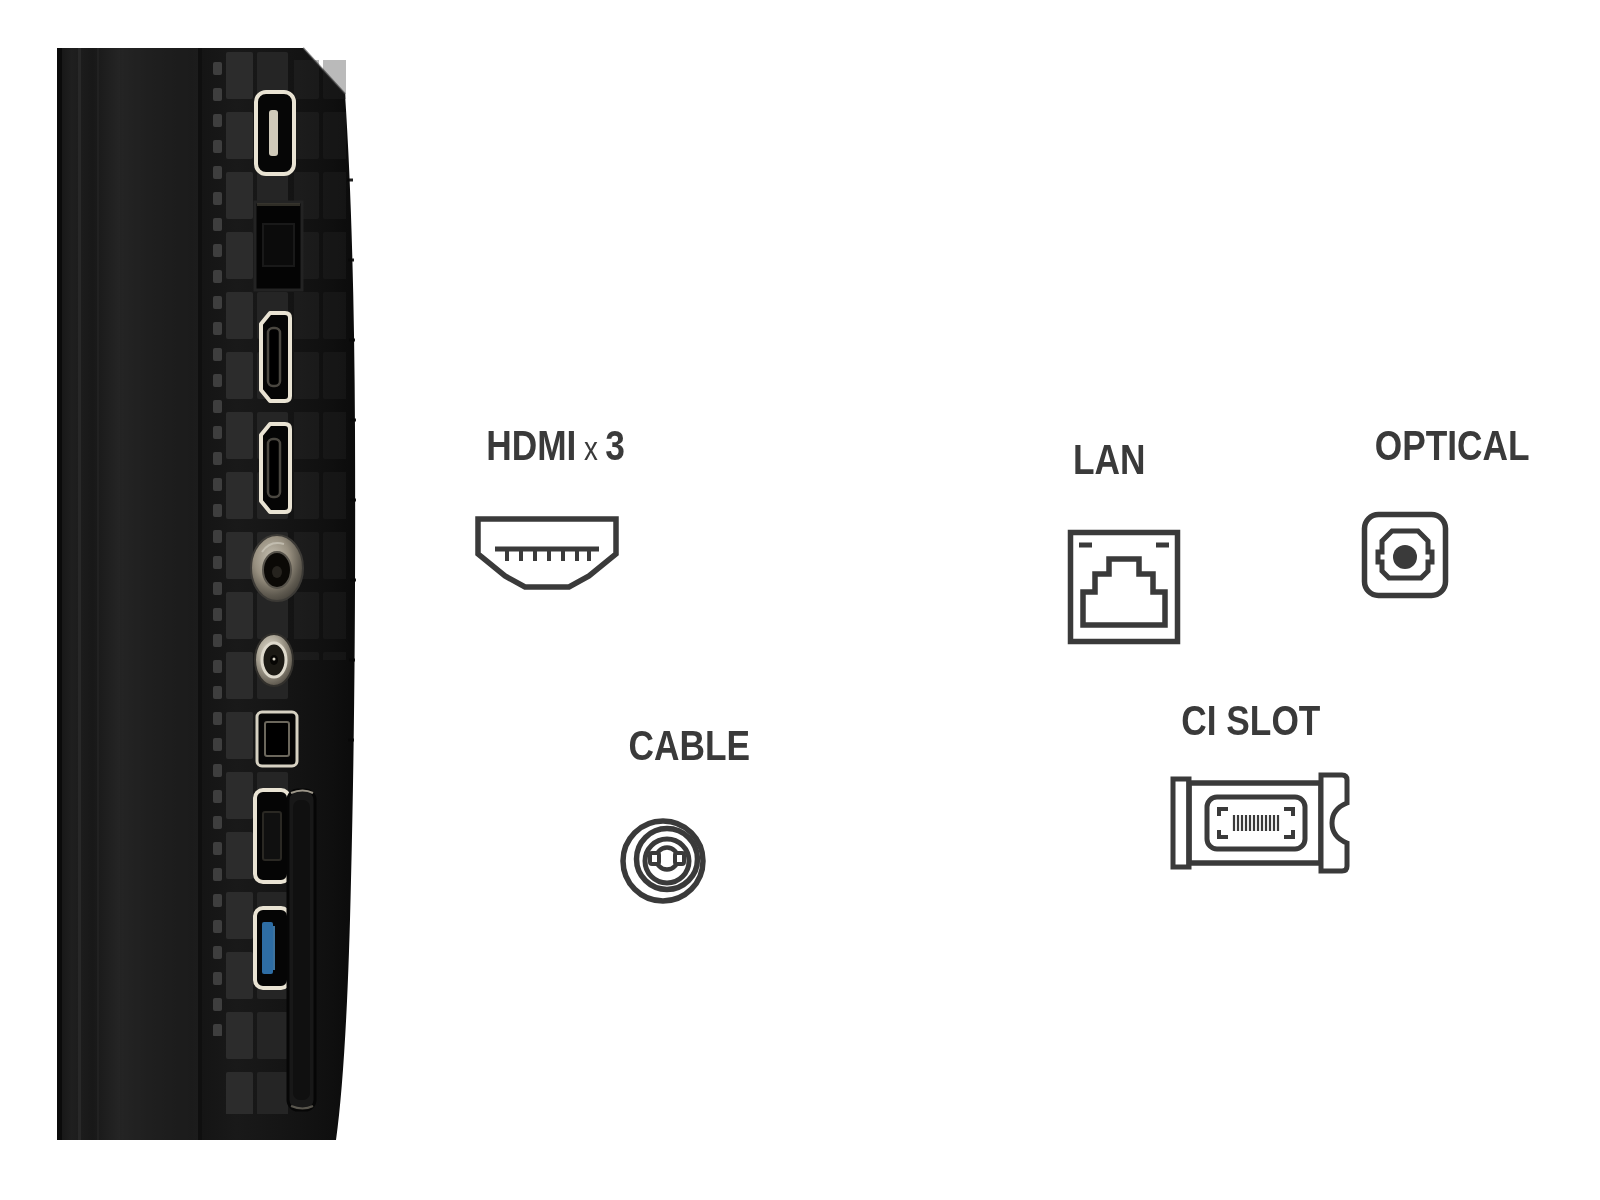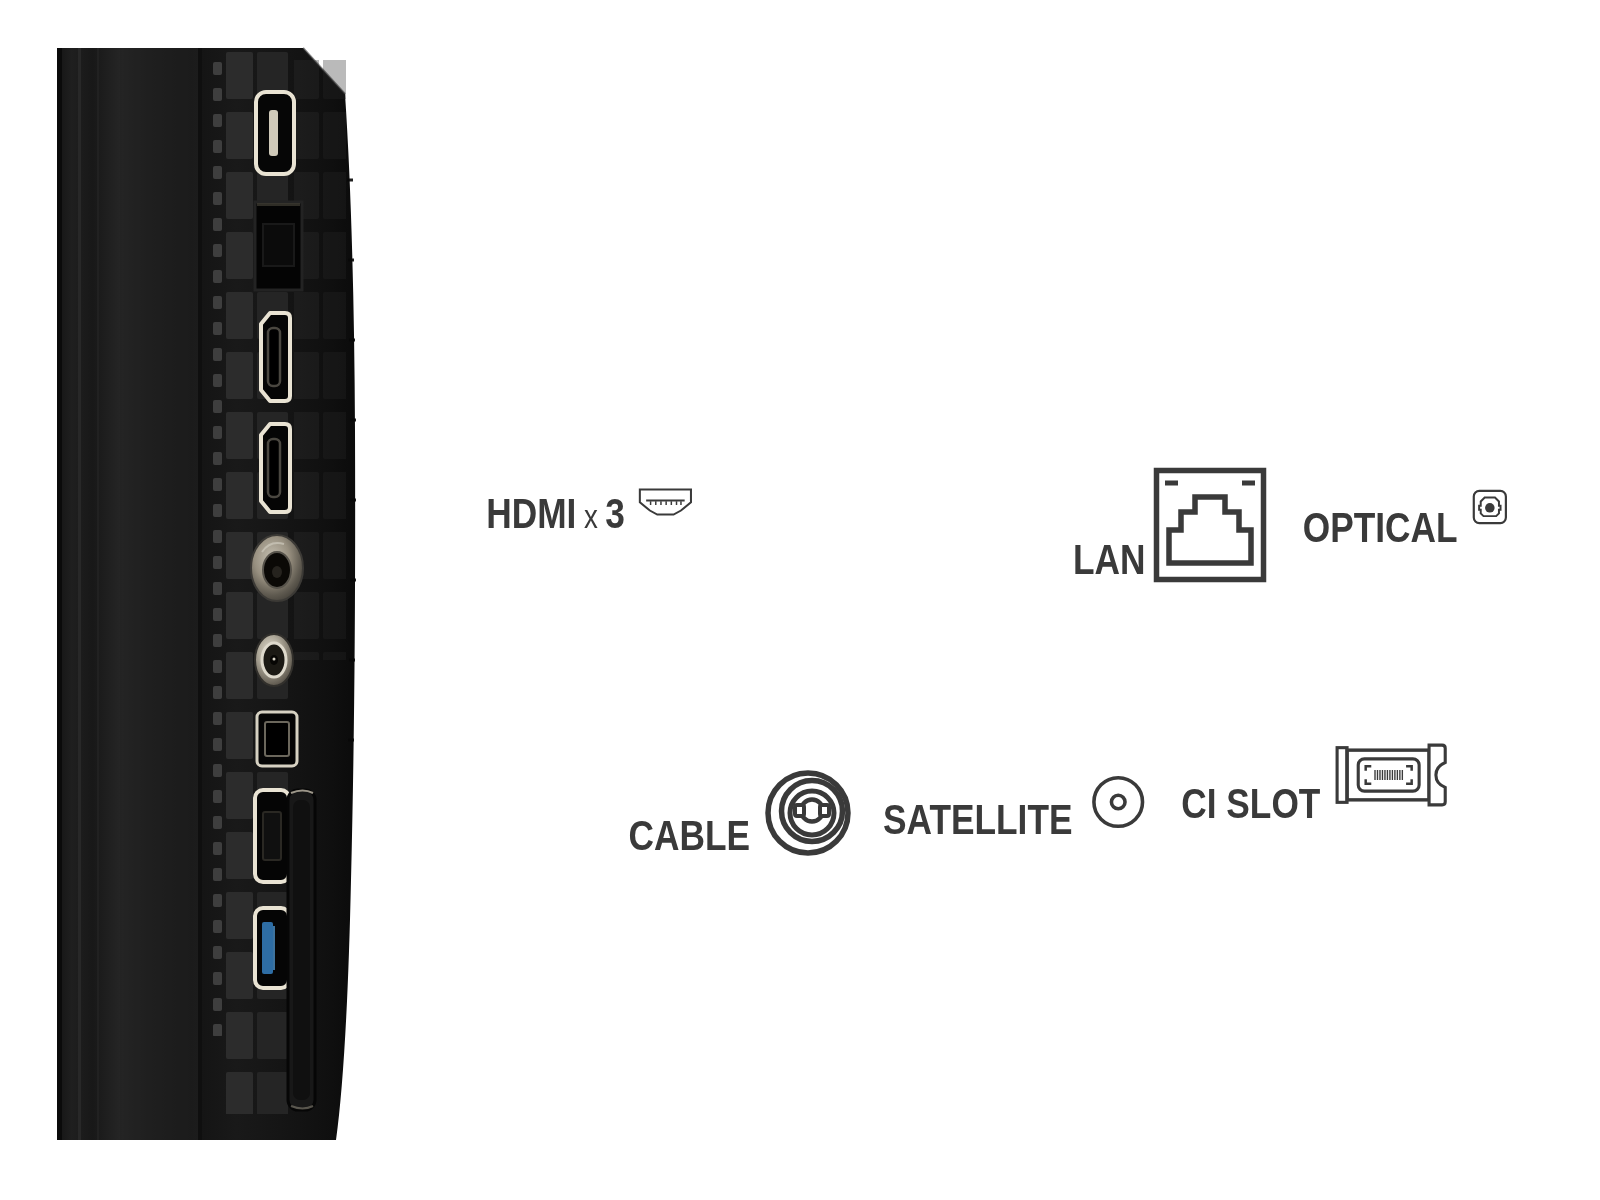--- a/index.html
+++ b/index.html
@@ -6,7 +6,7 @@
   .stage{position:relative;width:1600px;height:1200px;background:var(--background,#fff);overflow:hidden;
          font-family:"Liberation Sans","DejaVu Sans",sans-serif}
   .tv{position:absolute;left:0;top:0}
-  .item{position:absolute;display:flex;align-items:flex-end}
+  .item{position:absolute;display:flex;flex-direction:column;align-items:flex-start}
   .label{font-weight:700;font-size:42px;line-height:48px;color:var(--text,#3a3a3a);
          white-space:nowrap;display:inline-block;transform:scaleX(.84);transform-origin:center}
   .label .x{font-weight:400;font-size:33px;margin:0 9px}

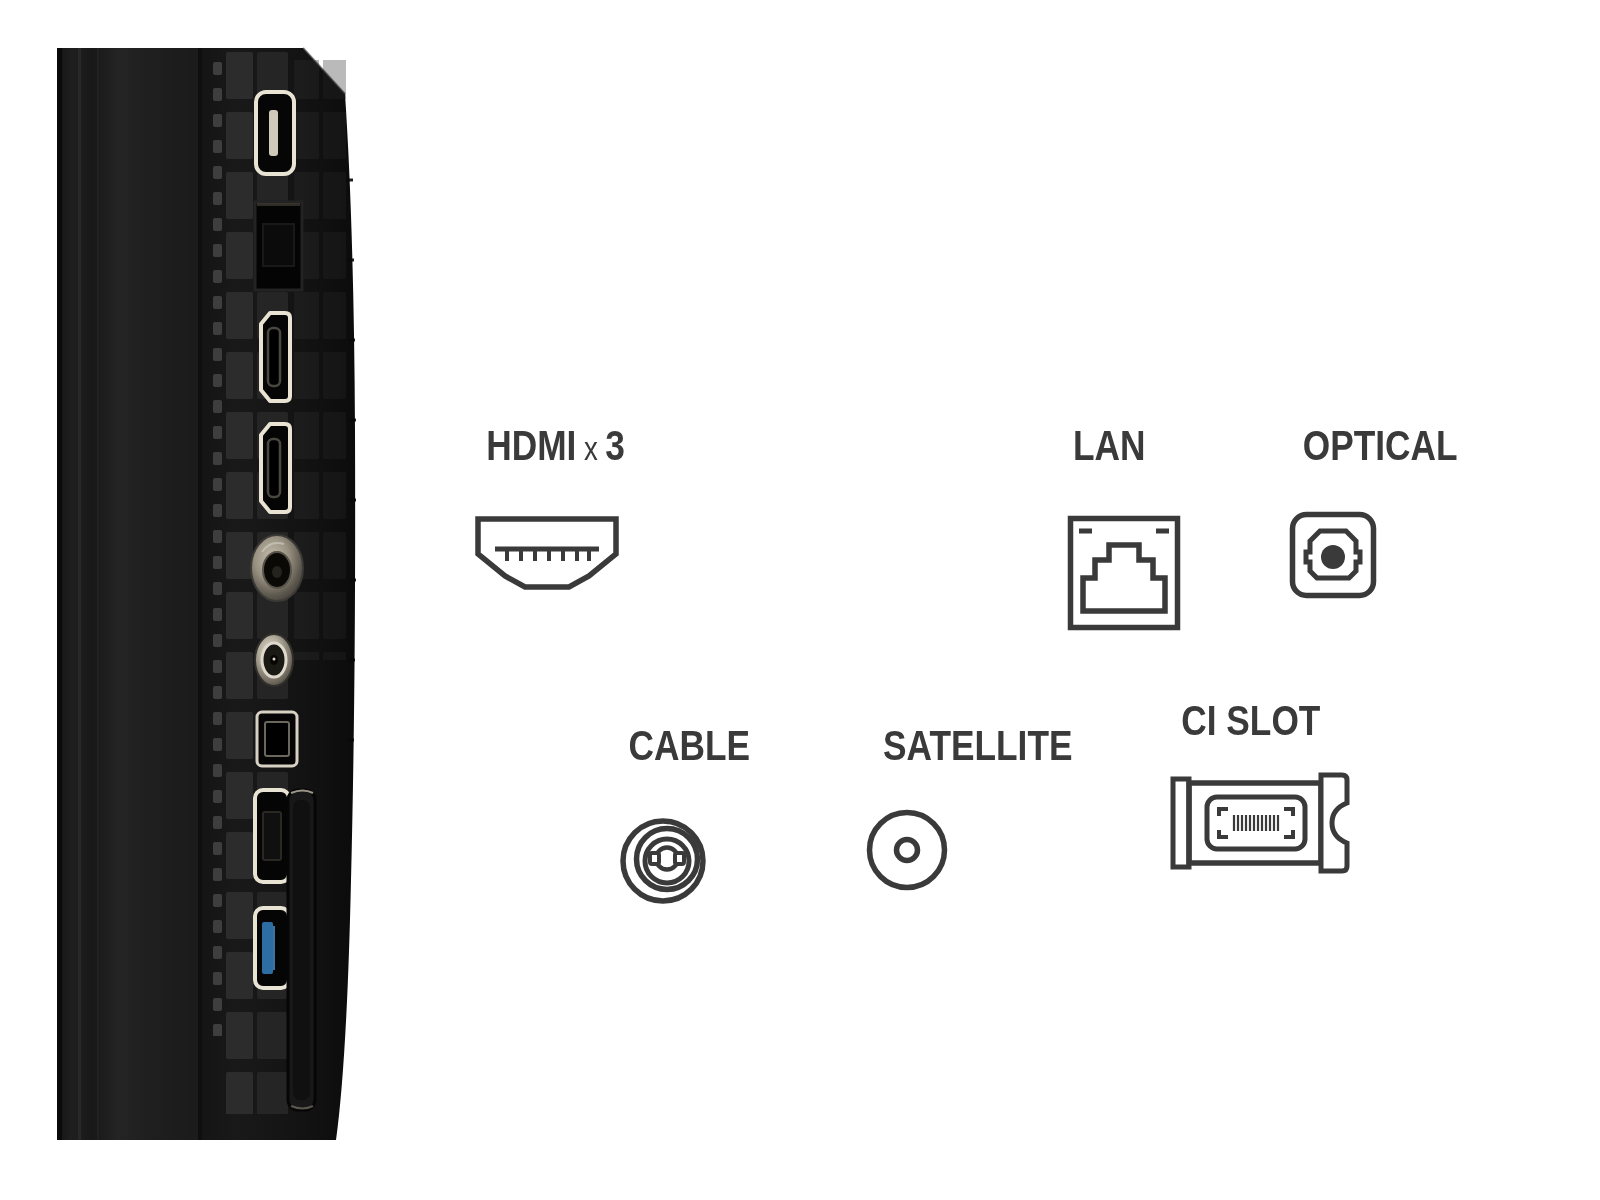--- a/index.html
+++ b/index.html
@@ -137,7 +137,7 @@
   </div>
 
 
-  <div class="item" style="left:1066px;top:422px;width:220px">
+  <div class="item" style="left:1066px;top:436px;width:220px">
     <div class="label"><span>LAN</span></div>
     <svg class="icon" width="116" height="118" viewBox="0 0 116 118" style="margin-top:44px" fill="none" stroke="currentColor">
       <rect x="4.5" y="4.5" width="107" height="109" stroke-width="5.5"></rect>

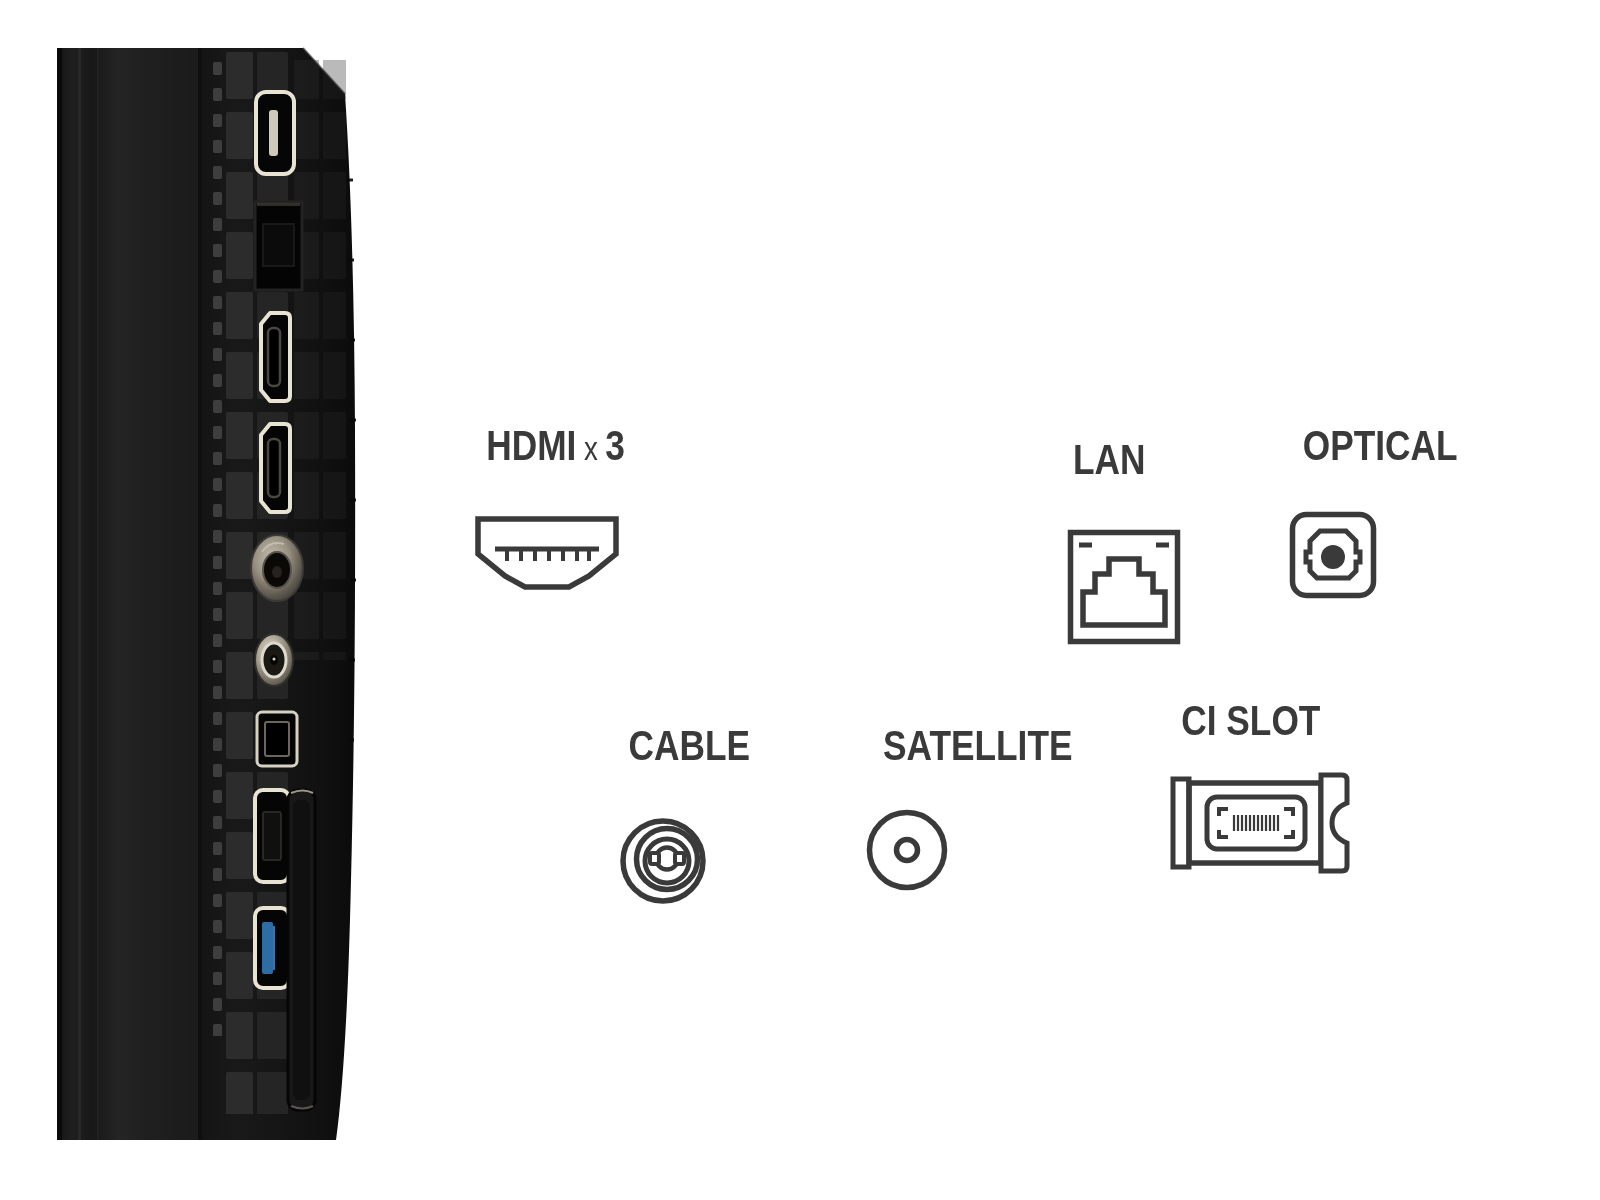--- a/index.html
+++ b/index.html
@@ -146,7 +146,7 @@
     </svg>
   </div>
 
-  <div class="item" style="left:1288px;top:422px;width:220px">
+  <div class="item" style="left:1360px;top:422px;width:220px">
     <div class="label"><span>OPTICAL</span></div>
     <svg class="icon" width="90" height="90" viewBox="0 0 90 90" style="margin-top:40px" fill="none" stroke="currentColor">
       <rect x="4.5" y="4.5" width="81" height="81" rx="14" stroke-width="5.5"></rect>

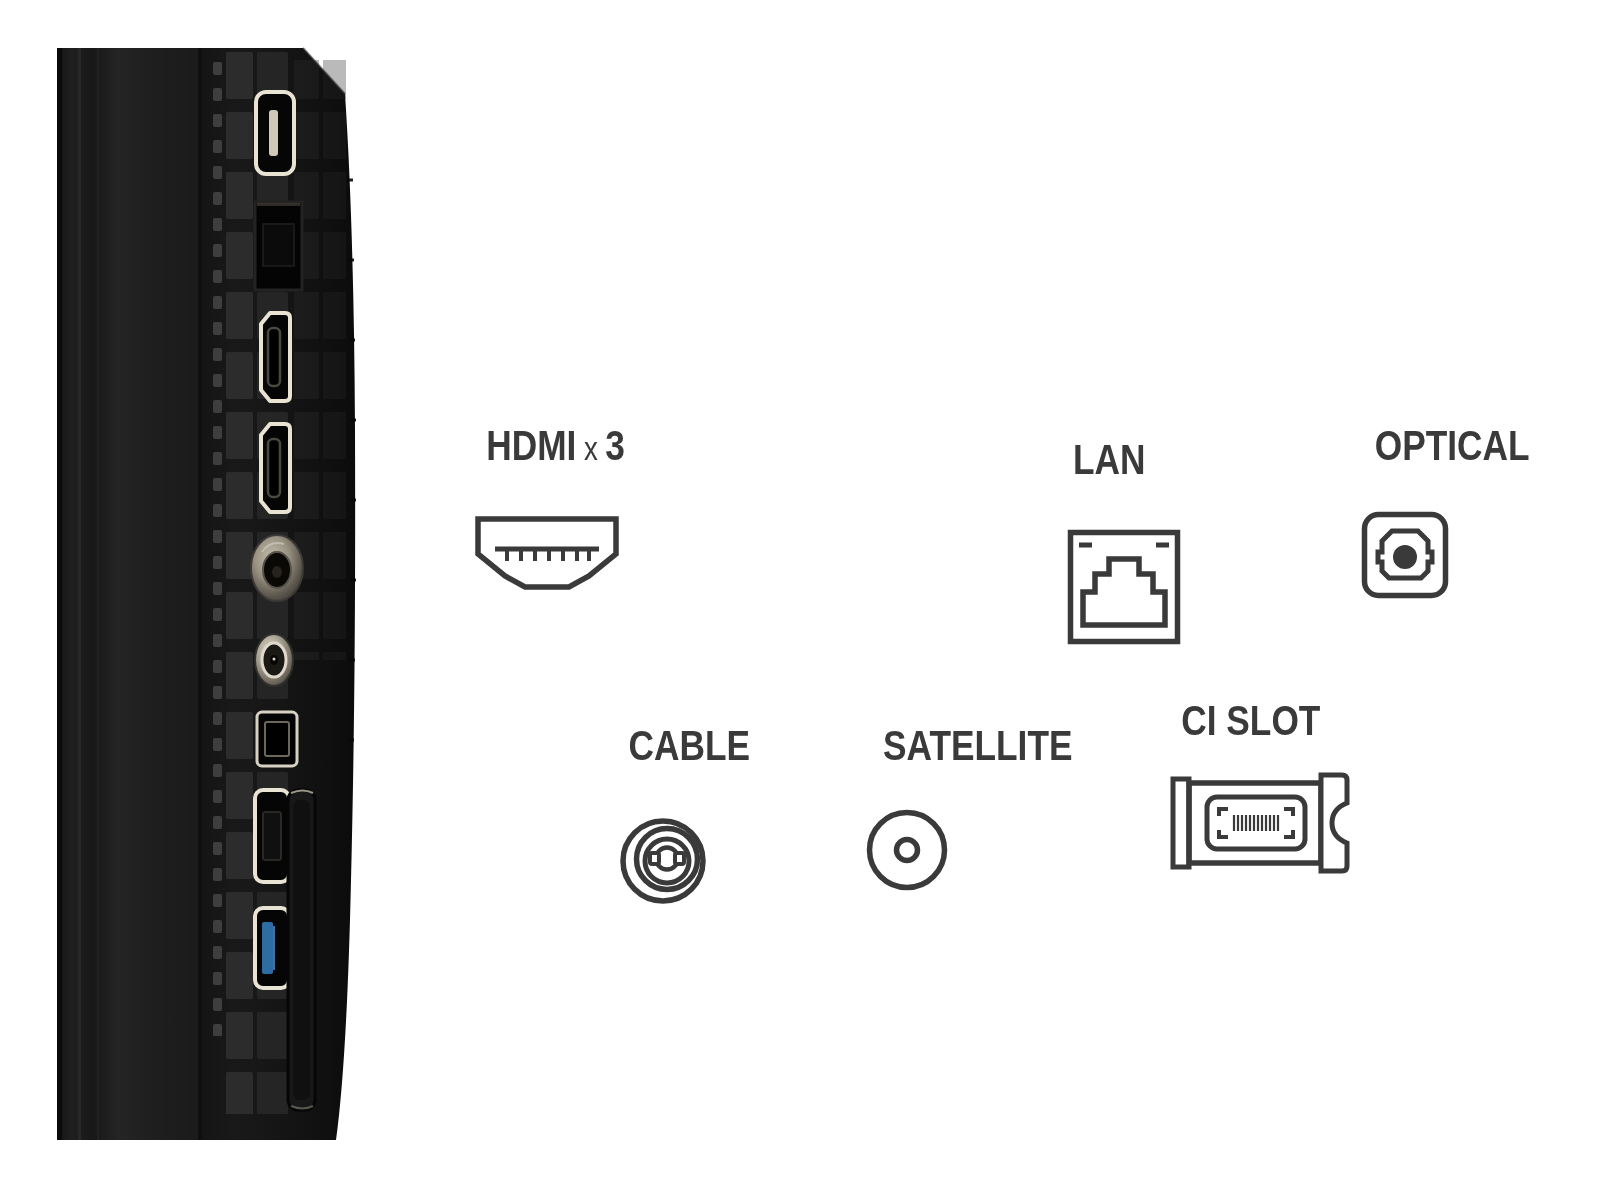--- a/index.html
+++ b/index.html
@@ -167,13 +167,6 @@
     </svg>
   </div>
 
-  <div class="item" style="left:865px;top:722px;width:280px">
-    <div class="label"><span>SATELLITE</span></div>
-    <svg class="icon" width="84" height="84" viewBox="0 0 84 84" style="margin-top:38px" fill="none" stroke="currentColor">
-      <circle cx="42" cy="42" r="37.5" stroke-width="5.5"></circle>
-      <circle cx="42" cy="42" r="10.5" stroke-width="5.5"></circle>
-    </svg>
-  </div>
 
   <div class="item" style="left:1168px;top:697px;width:280px">
     <div class="label"><span>CI SLOT</span></div>

